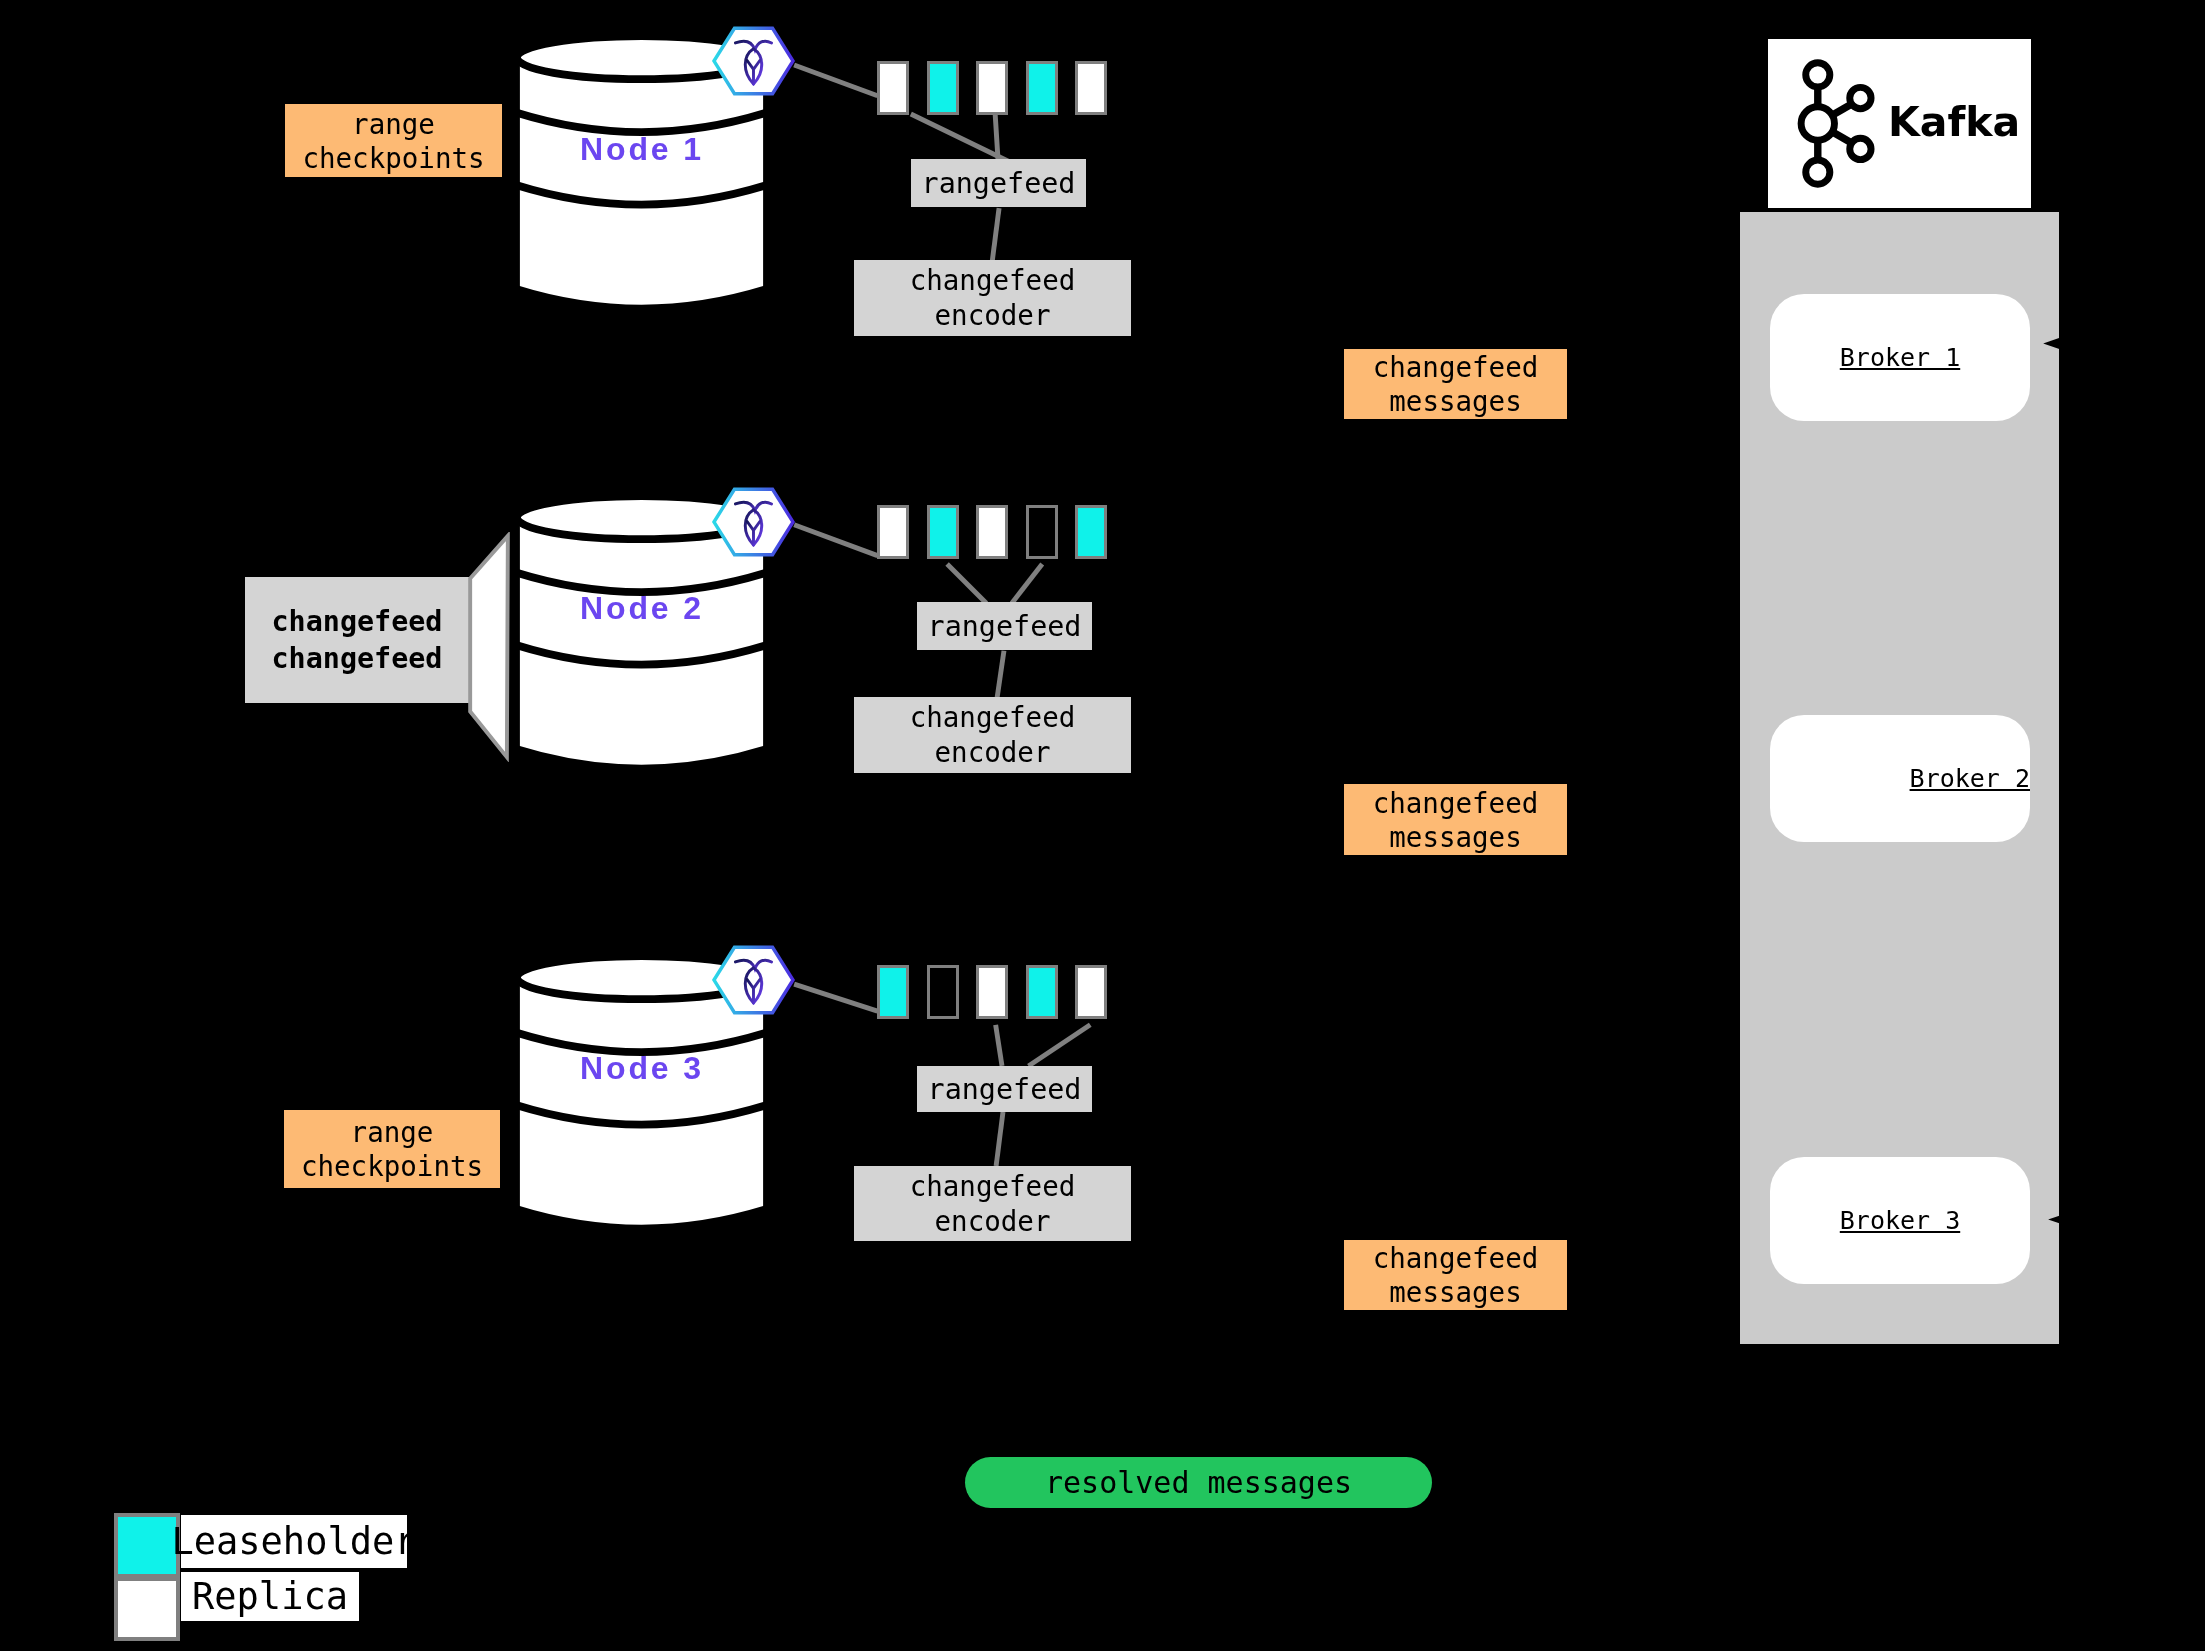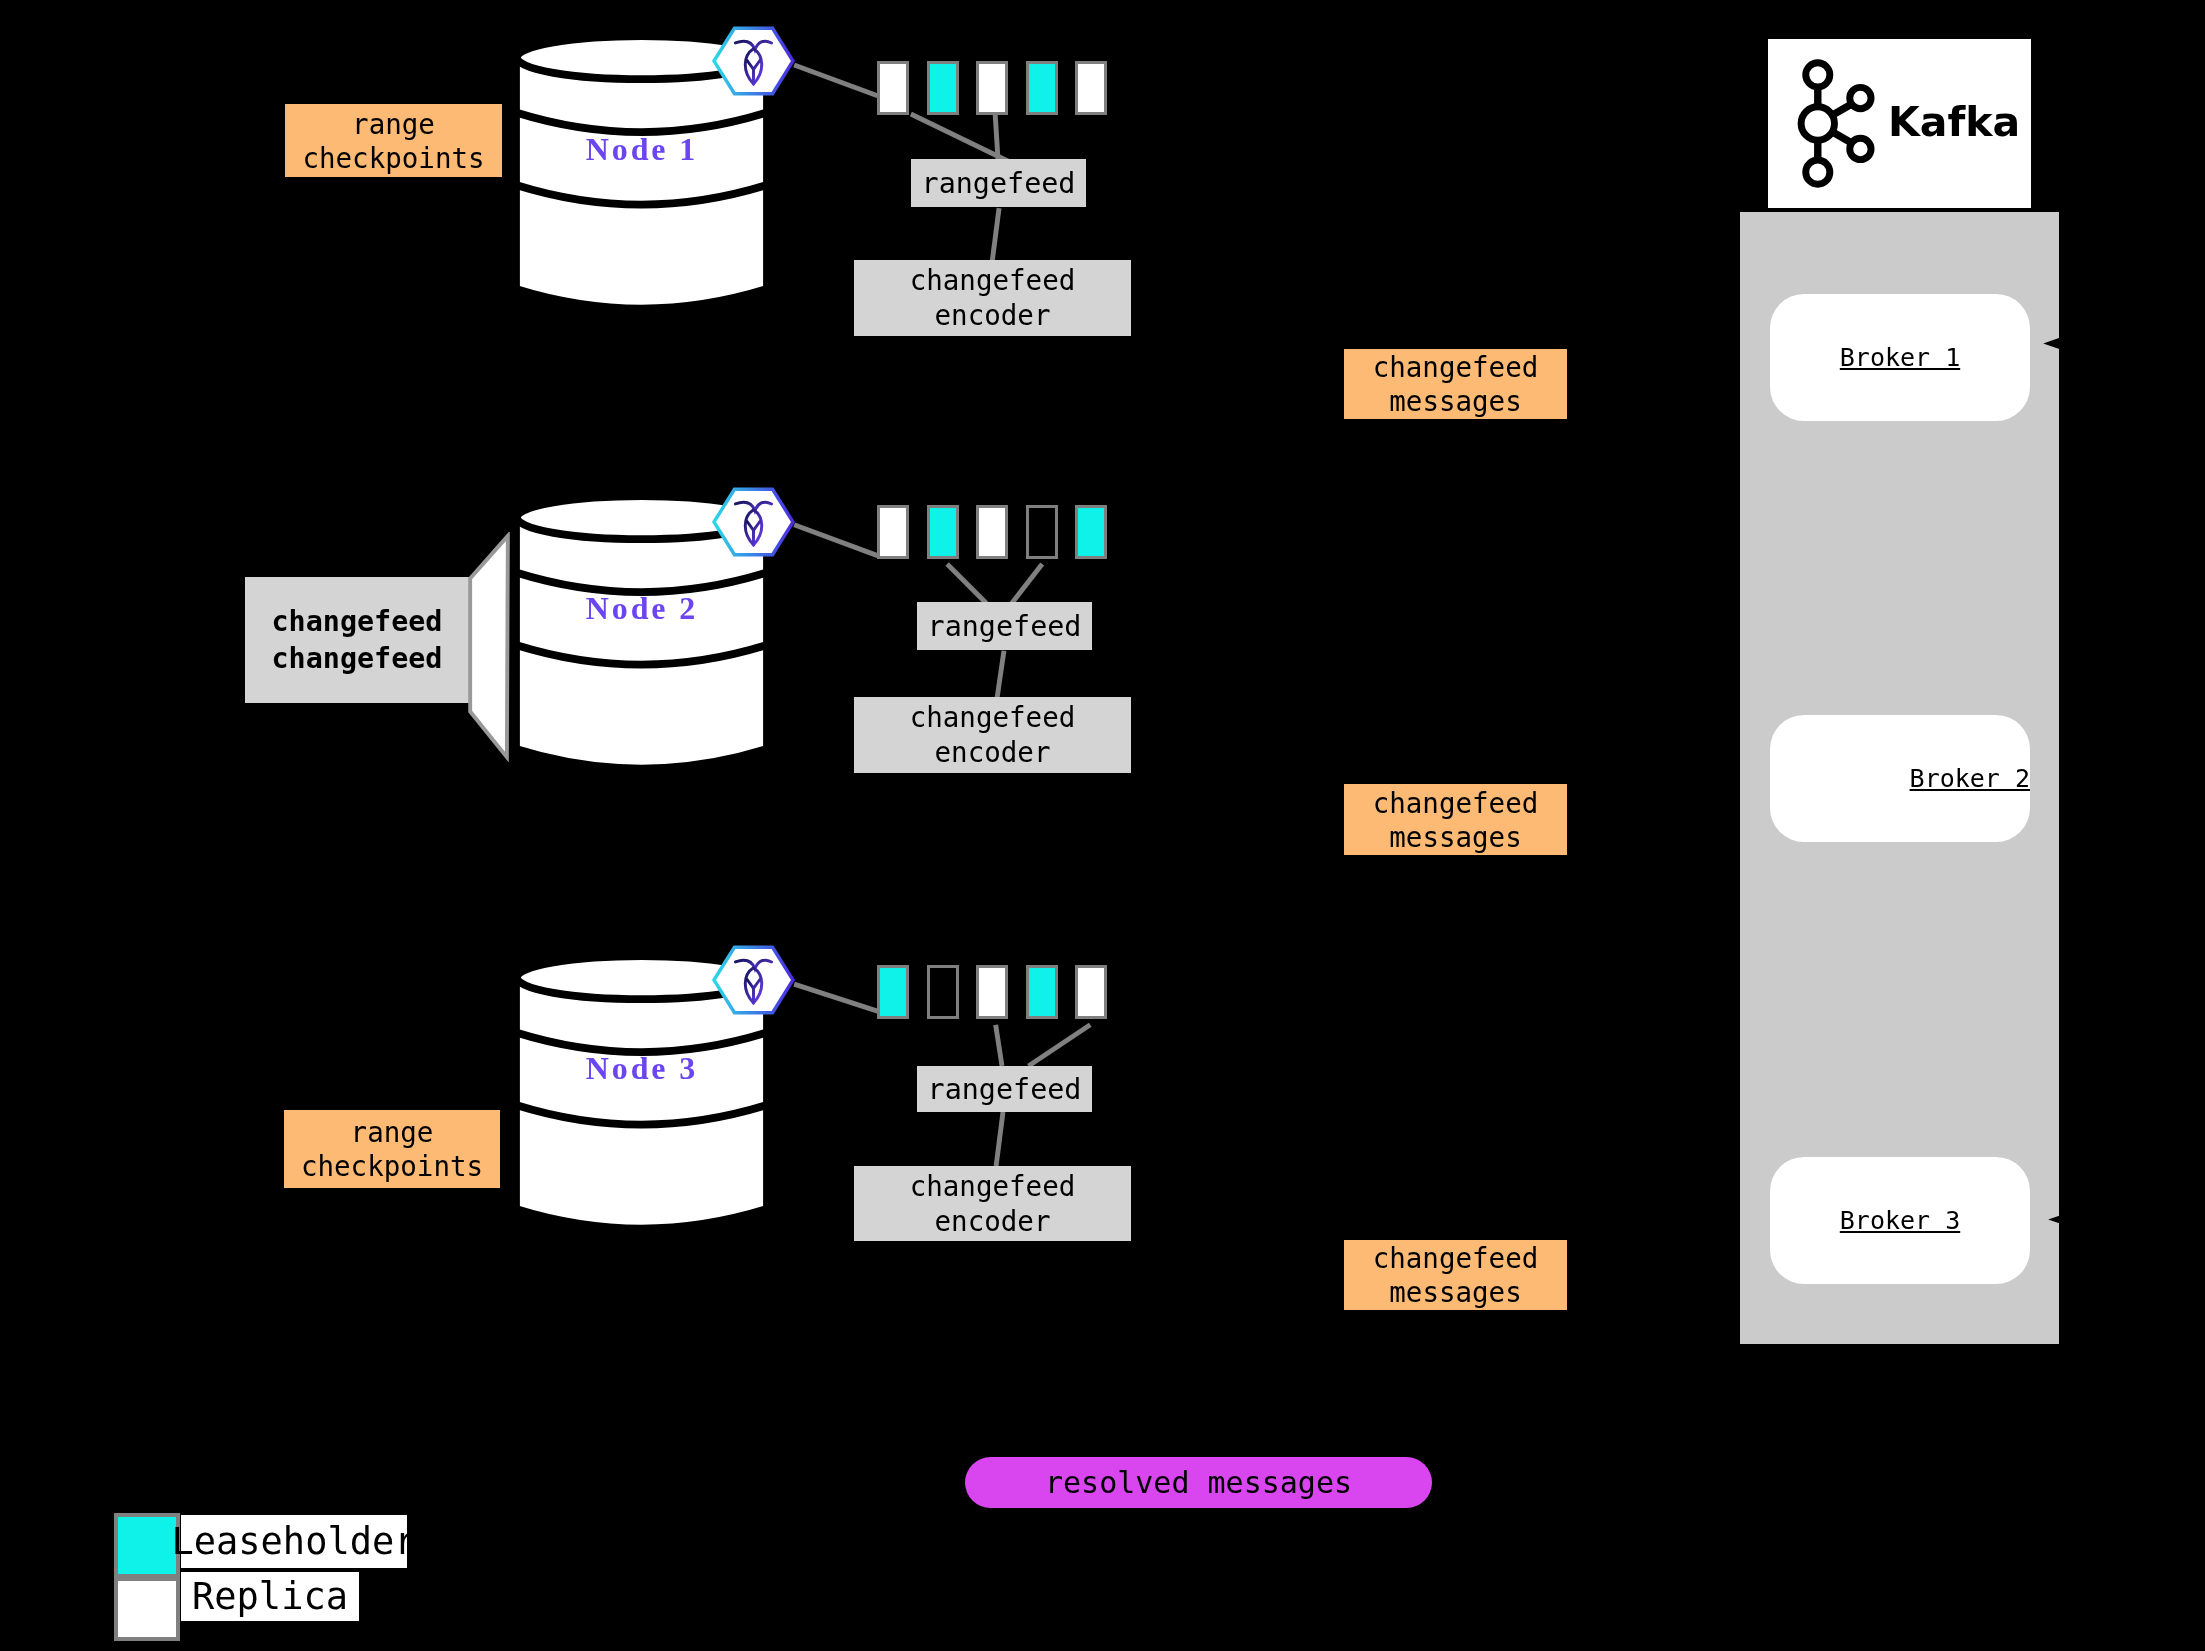--- a/index.html
+++ b/index.html
@@ -12,7 +12,7 @@
   .box-gray{background:#d4d4d4;display:flex;align-items:center;justify-content:center;
             text-align:center;font-size:28.4px;line-height:35px;z-index:3;}
   
-  .node-label{font-family:Liberation Serif, serif;font-weight:bold;font-size:32px;
+  .node-label{font-family:Liberation Sans, sans-serif;font-weight:bold;font-size:32px;
               color:var(--accent-purple);text-align:center;z-index:5;letter-spacing:2.9px;}
   .range-row{display:flex;gap:17.6px;z-index:4;}
   .range-rect{width:32px;height:54px;border:3.9px solid #7f7f7f;box-sizing:border-box;}

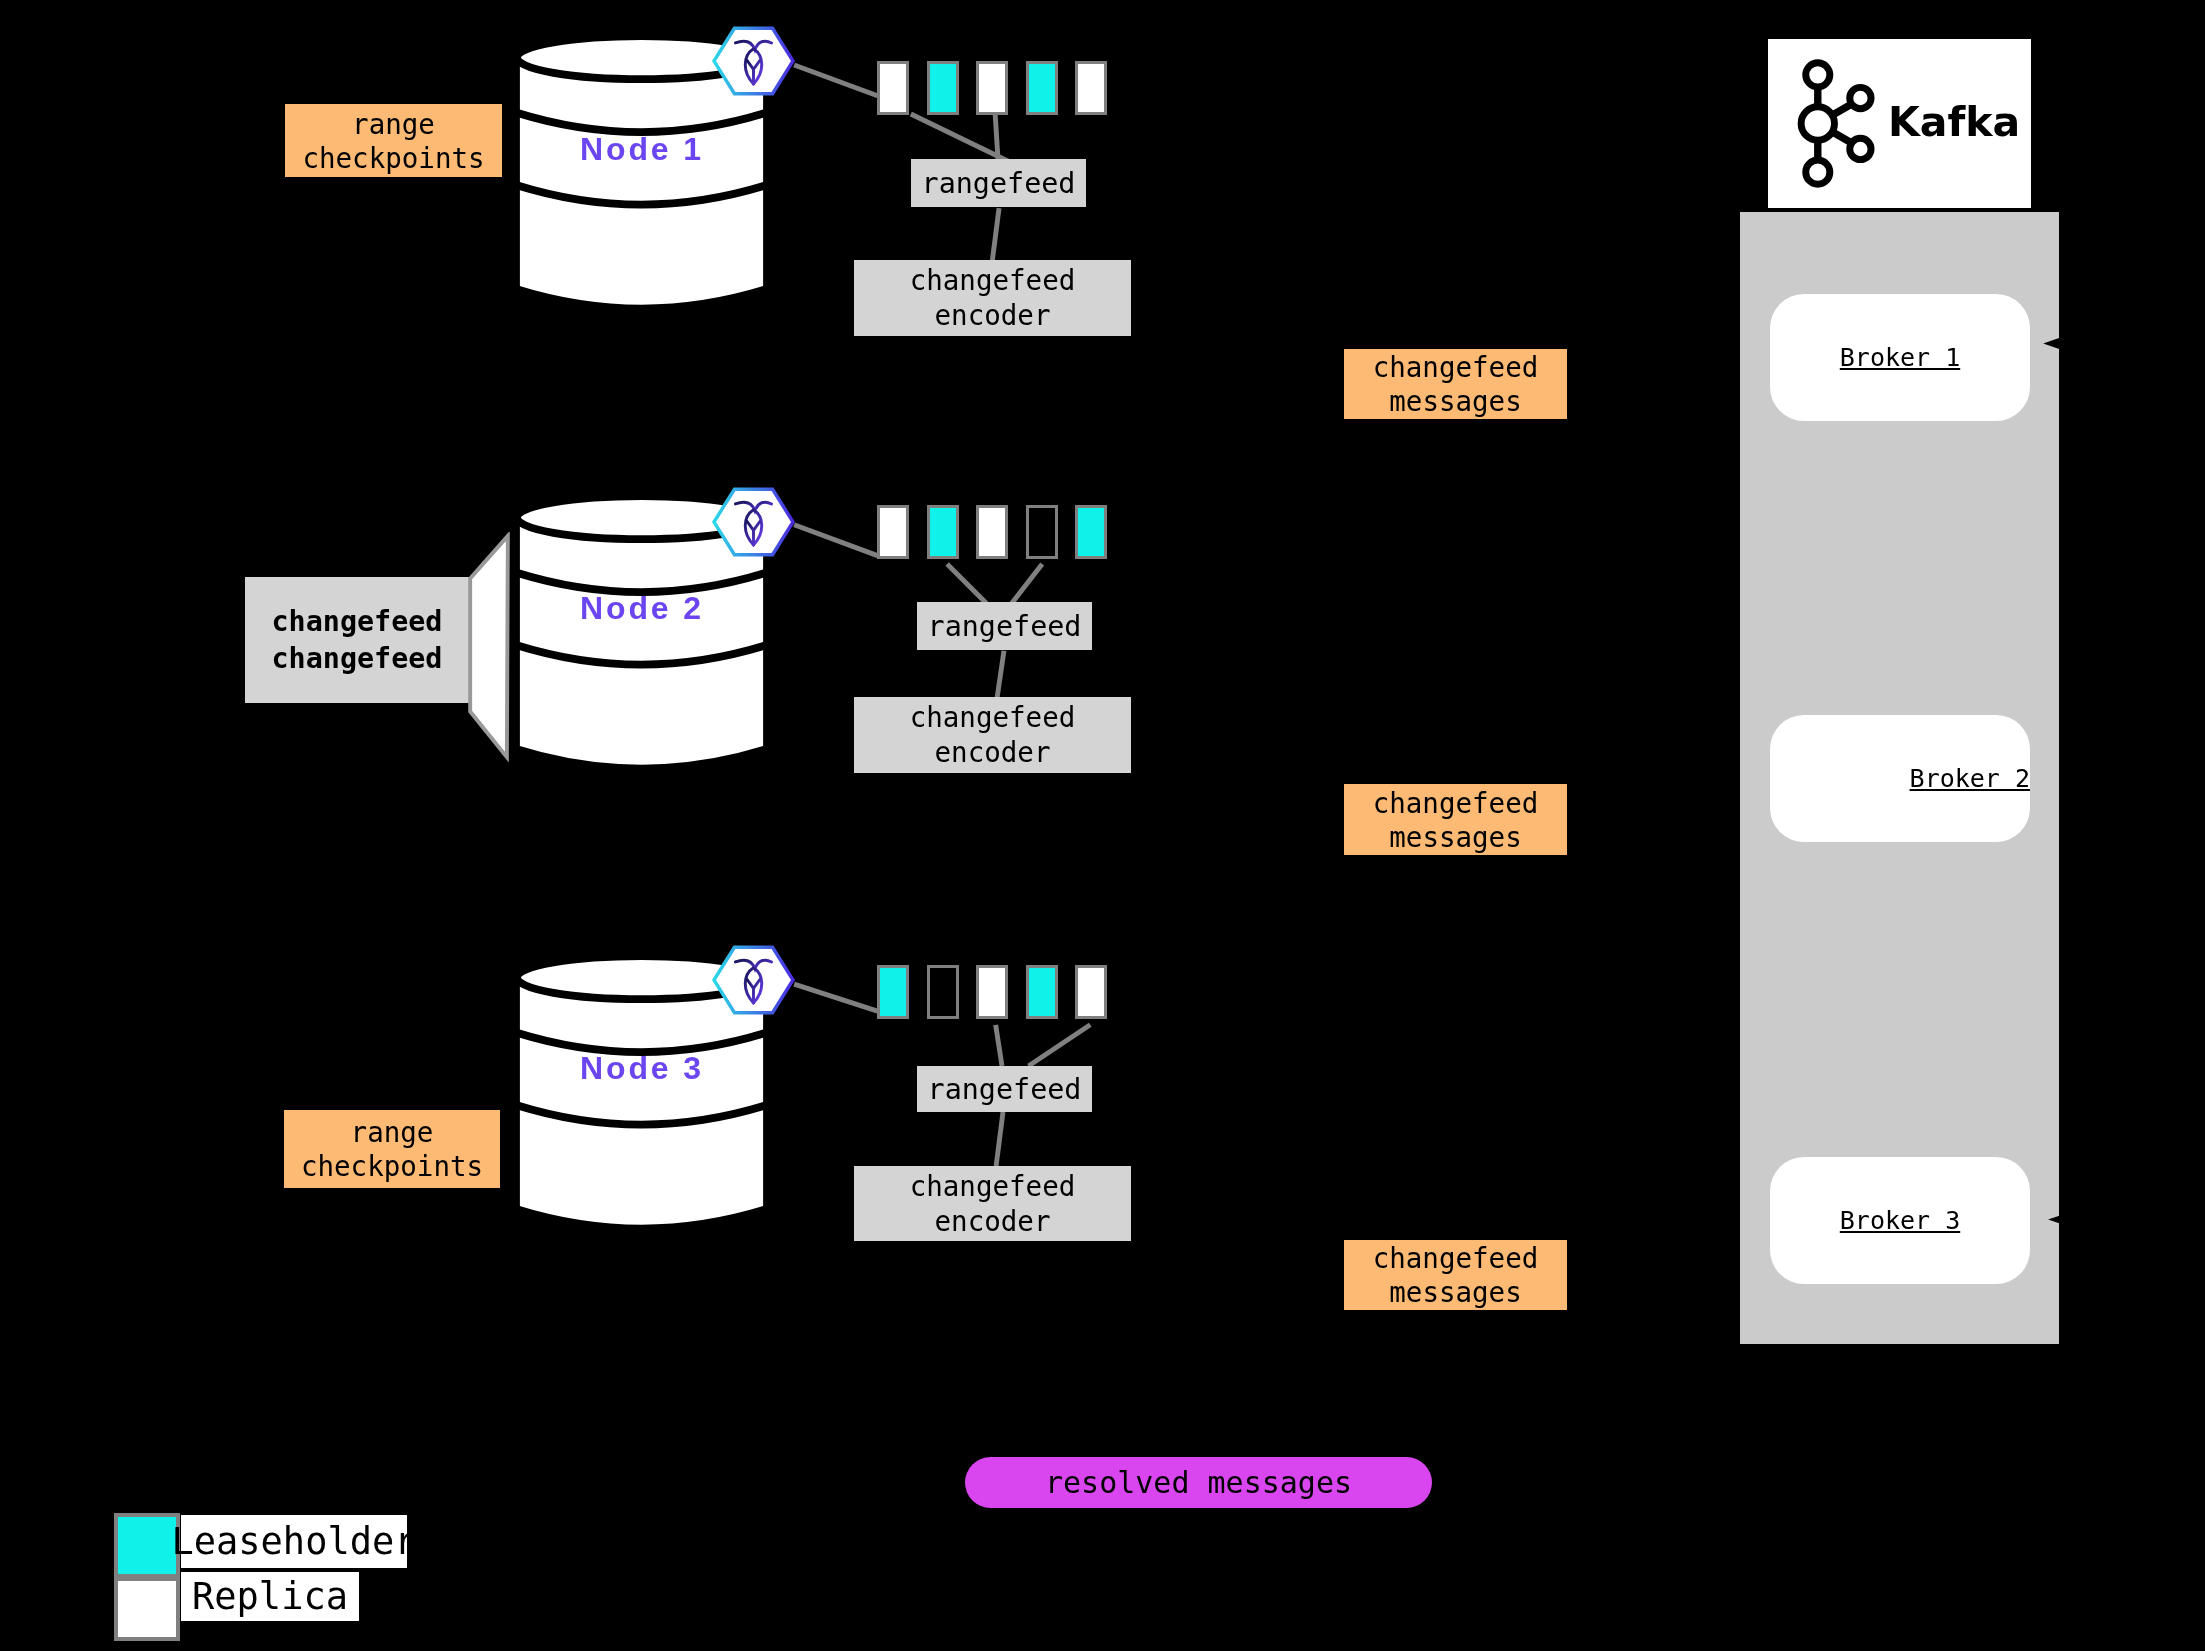--- a/index.html
+++ b/index.html
@@ -30,7 +30,7 @@
   .broker{background:#fff;border-radius:34px;display:flex;align-items:center;justify-content:center;
           font-size:25px;z-index:3;text-decoration:underline;}
   
-  .pill{background:#d946ef;border-radius:29px;display:flex;align-items:center;justify-content:center;
+  .pill{background:#22c55e;border-radius:29px;display:flex;align-items:center;justify-content:center;
         font-size:30px;z-index:4;}
   
   .swatch{border:4.4px solid #808080;box-sizing:border-box;z-index:4;}

